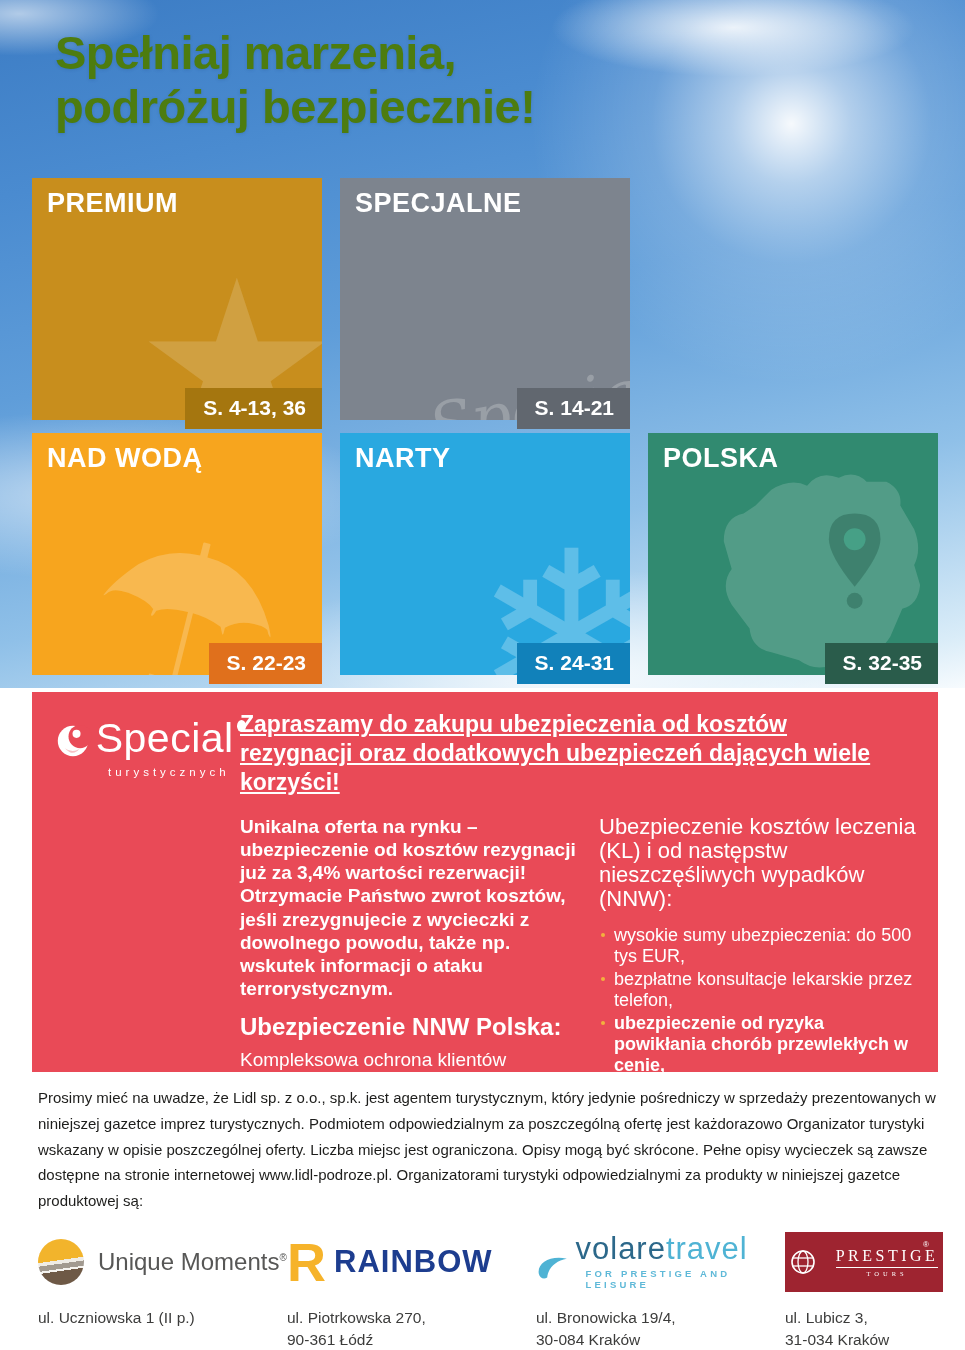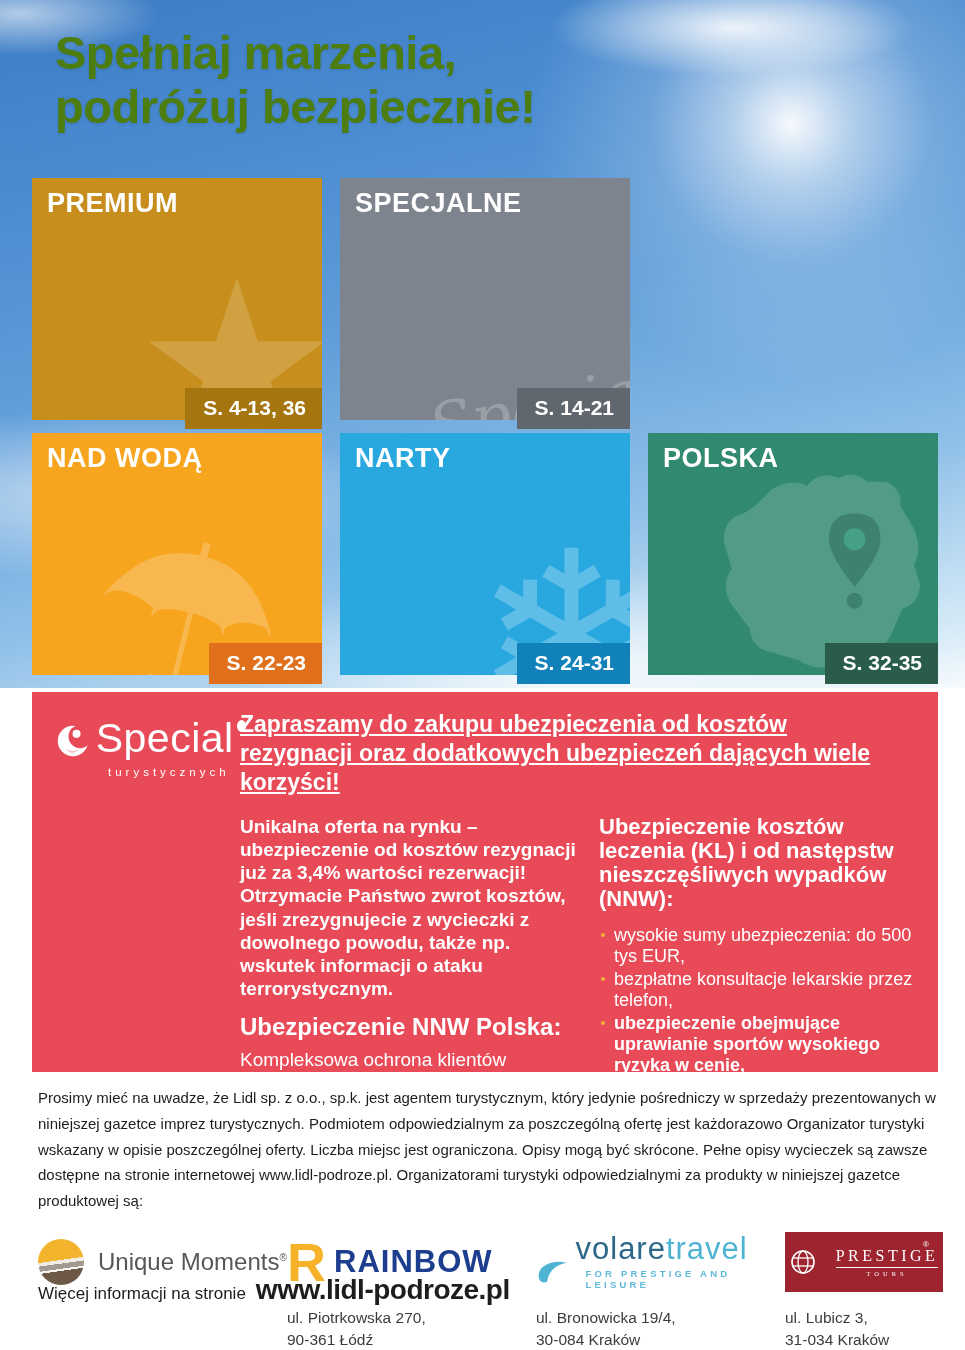--- a/index.html
+++ b/index.html
@@ -58,7 +58,7 @@
   .ins-left .sub { font-size:24px; font-weight:bold; margin-top:13px; }
   .ins-left .p2 { font-size:19px; line-height:1.26; margin-top:7px; }
   .ins-left .price { font-size:19px; font-weight:bold; line-height:1.26; }
-  .ins-right .head { font-size:22px; font-weight:bold; line-height:1.1; }
+  .ins-right .head { font-size:22px; font-weight:normal; line-height:1.1; }
   .bullets { margin:13px 0 0 0; padding:0; list-style:none; }
   .bullets li { position:relative; padding-left:15px; font-size:18px; line-height:1.17; margin-bottom:2px; }
   .bullets li::before { content:""; position:absolute; left:2px; top:8px; width:4px; height:4px;

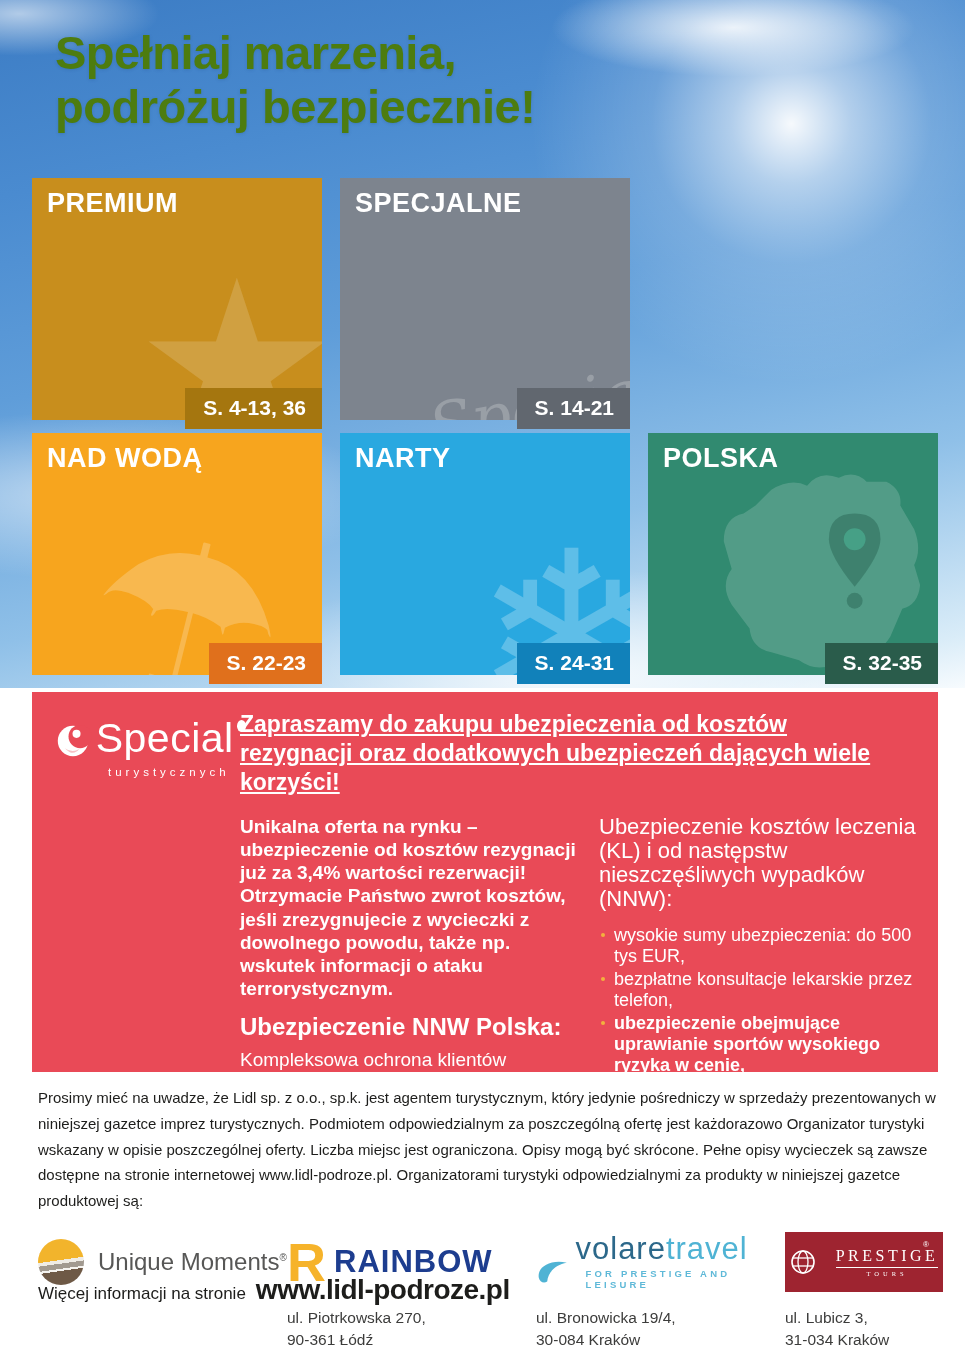--- a/index.html
+++ b/index.html
@@ -188,7 +188,6 @@
           <ul class="bullets">
             <li>wysokie sumy ubezpieczenia: do 500 tys EUR,</li>
             <li>bezpłatne konsultacje lekarskie przez telefon,</li>
-            <li class="b">ubezpieczenie obejmujące uprawianie sportów wysokiego ryzyka w cenie,</li>
             <li class="b">ubezpieczenie od ryzyka powikłania chorób przewlekłych w cenie,</li>
             <li>OC w życiu i w mieniu w cenie.</li>
           </ul>

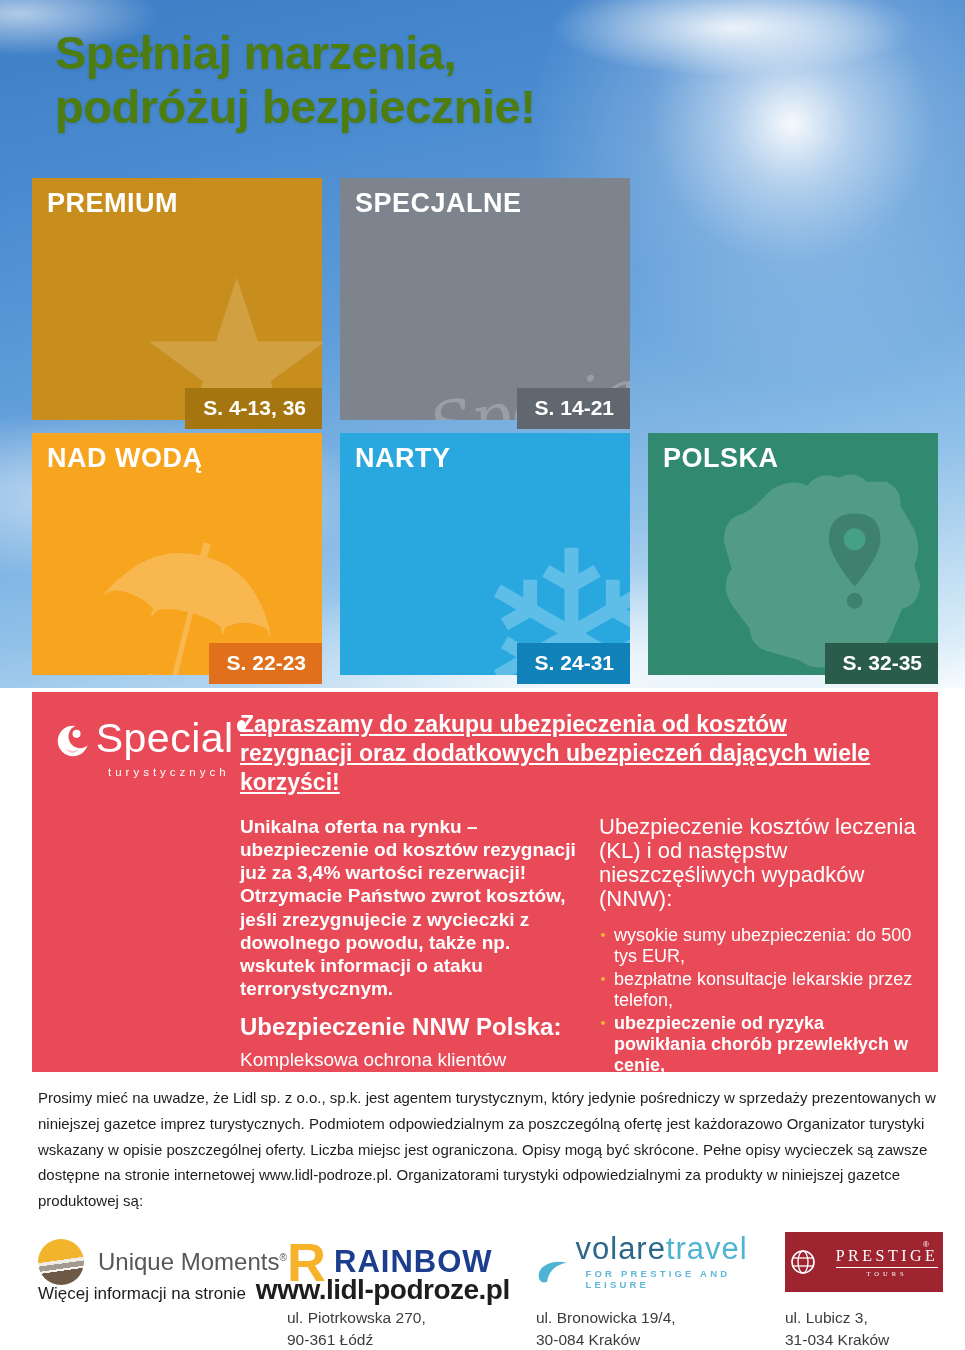--- a/index.html
+++ b/index.html
@@ -83,7 +83,7 @@
   .rb-r { color:#f6b32a; font-size:54px; font-weight:800; line-height:0.9; letter-spacing:-2px; }
   .rb-name { margin-left:10px; color:#1d3d8f; font-size:31px; font-weight:800; letter-spacing:1px; }
   
-  .vl-block { display:flex; align-items:flex-end; }
+  .vl-block { display:flex; align-items:center; }
   .vl-swoosh { margin-top:14px; }
   .vl-text { margin-left:4px; }
   .vl-line { font-size:31px; line-height:1; letter-spacing:1px; }

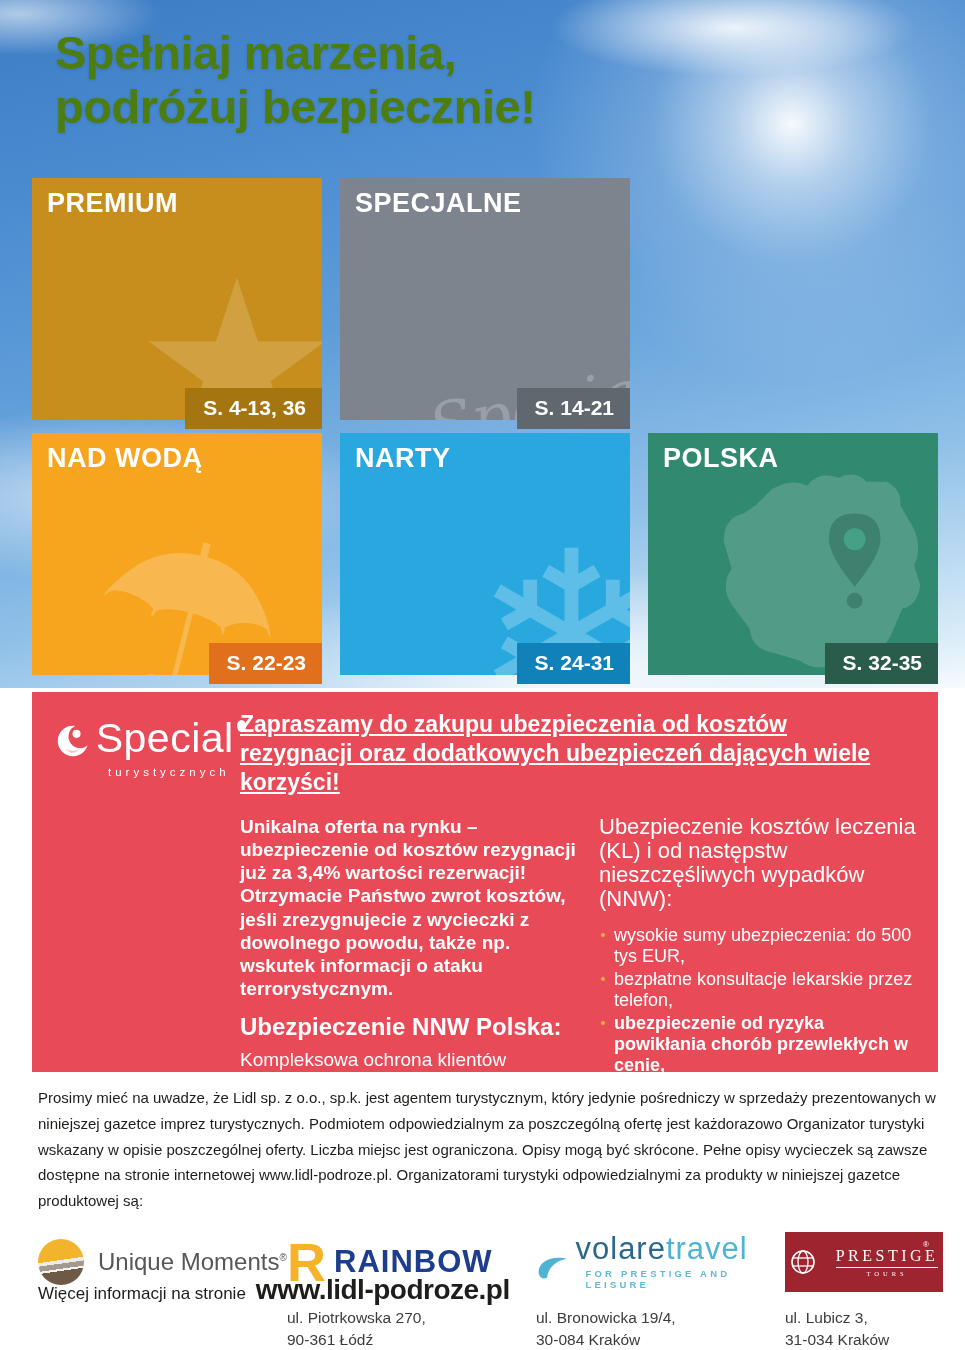--- a/index.html
+++ b/index.html
@@ -264,10 +264,6 @@
 
     </div>
 
-    <div class="footer">
-      <span class="footer-prefix">Więcej informacji na stronie</span>
-      <span class="footer-url">www.lidl-podroze.pl</span>
-    </div>
   </div>
 
 </div>

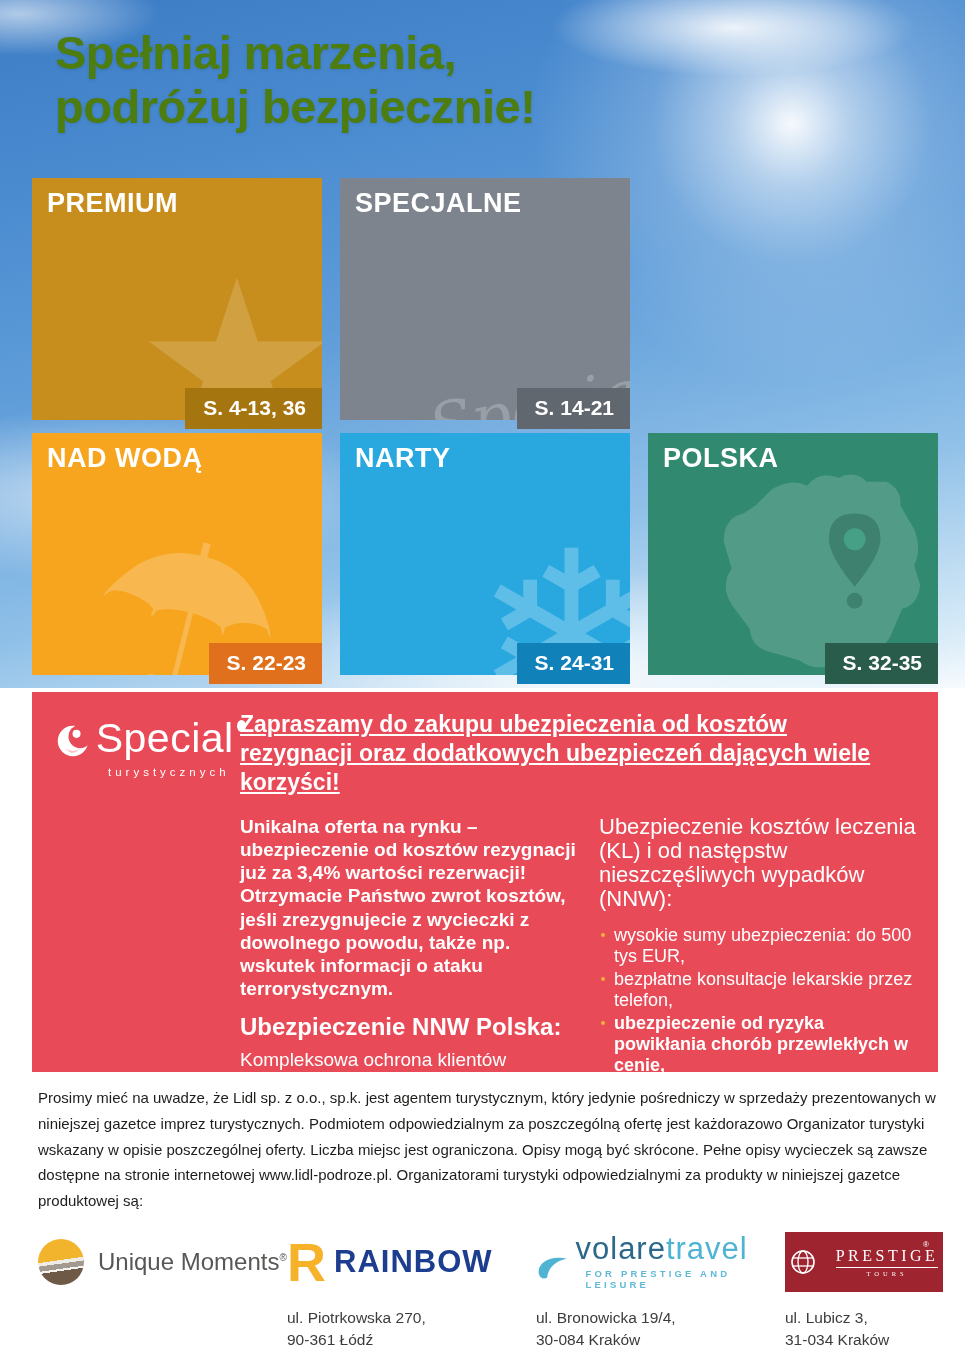--- a/index.html
+++ b/index.html
@@ -208,6 +208,7 @@
           <div class="um-text"><span>Unique Moments</span><span class="um-reg">®</span></div>
         </div>
         <div class="paddr">
+          <div>ul. Uczniowska 1 (II p.)</div>
         </div>
       </div>
 

